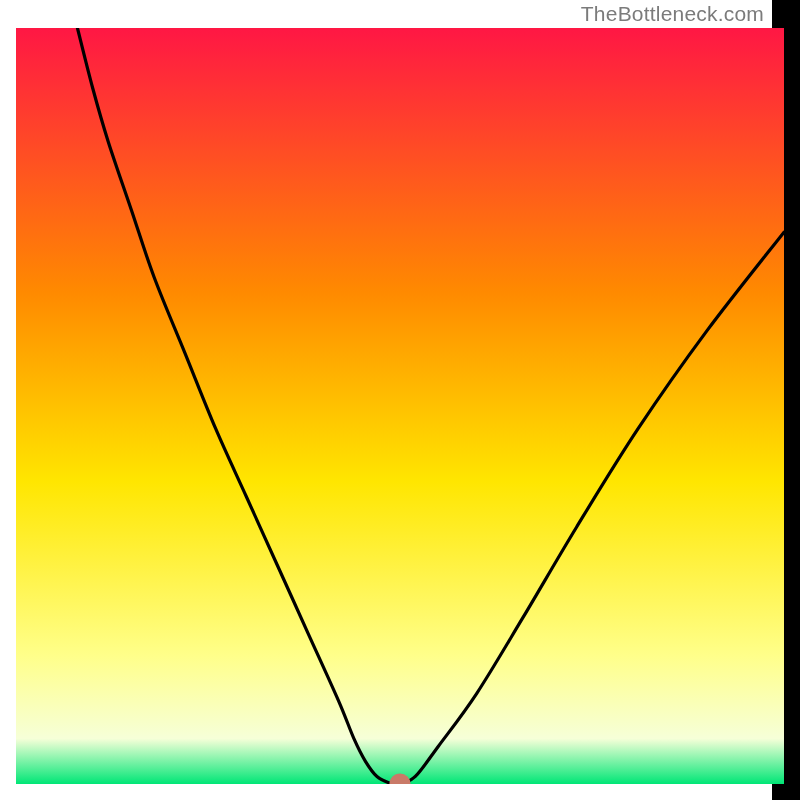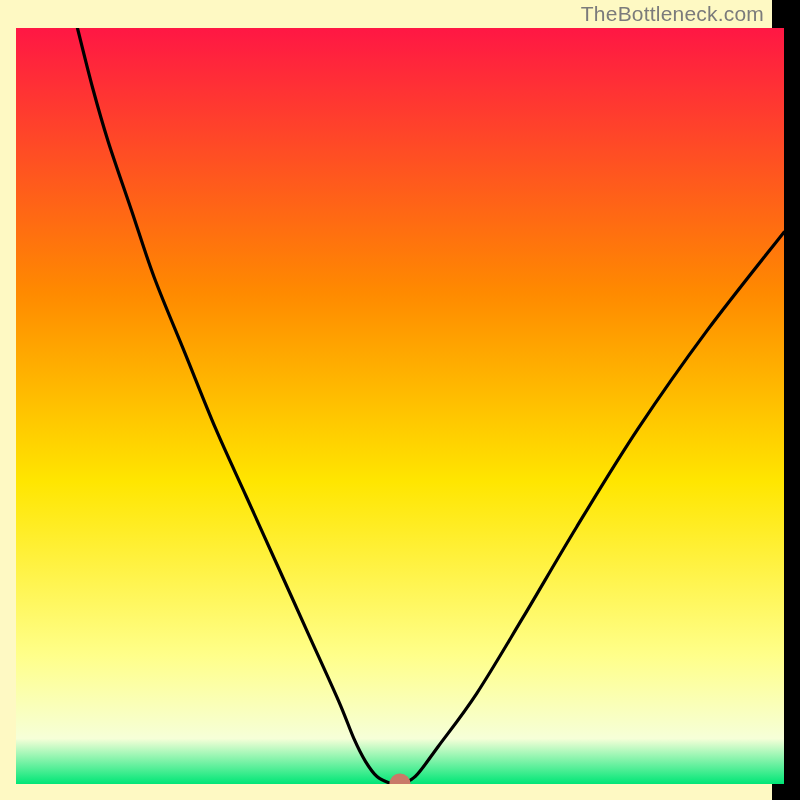--- a/index.html
+++ b/index.html
@@ -15,7 +15,7 @@
     position: relative;
     width: 772px;
     height: 800px;
-    background: #fef9c3;
+    background: #ffffff;
   }
   .watermark {
     position: absolute;

